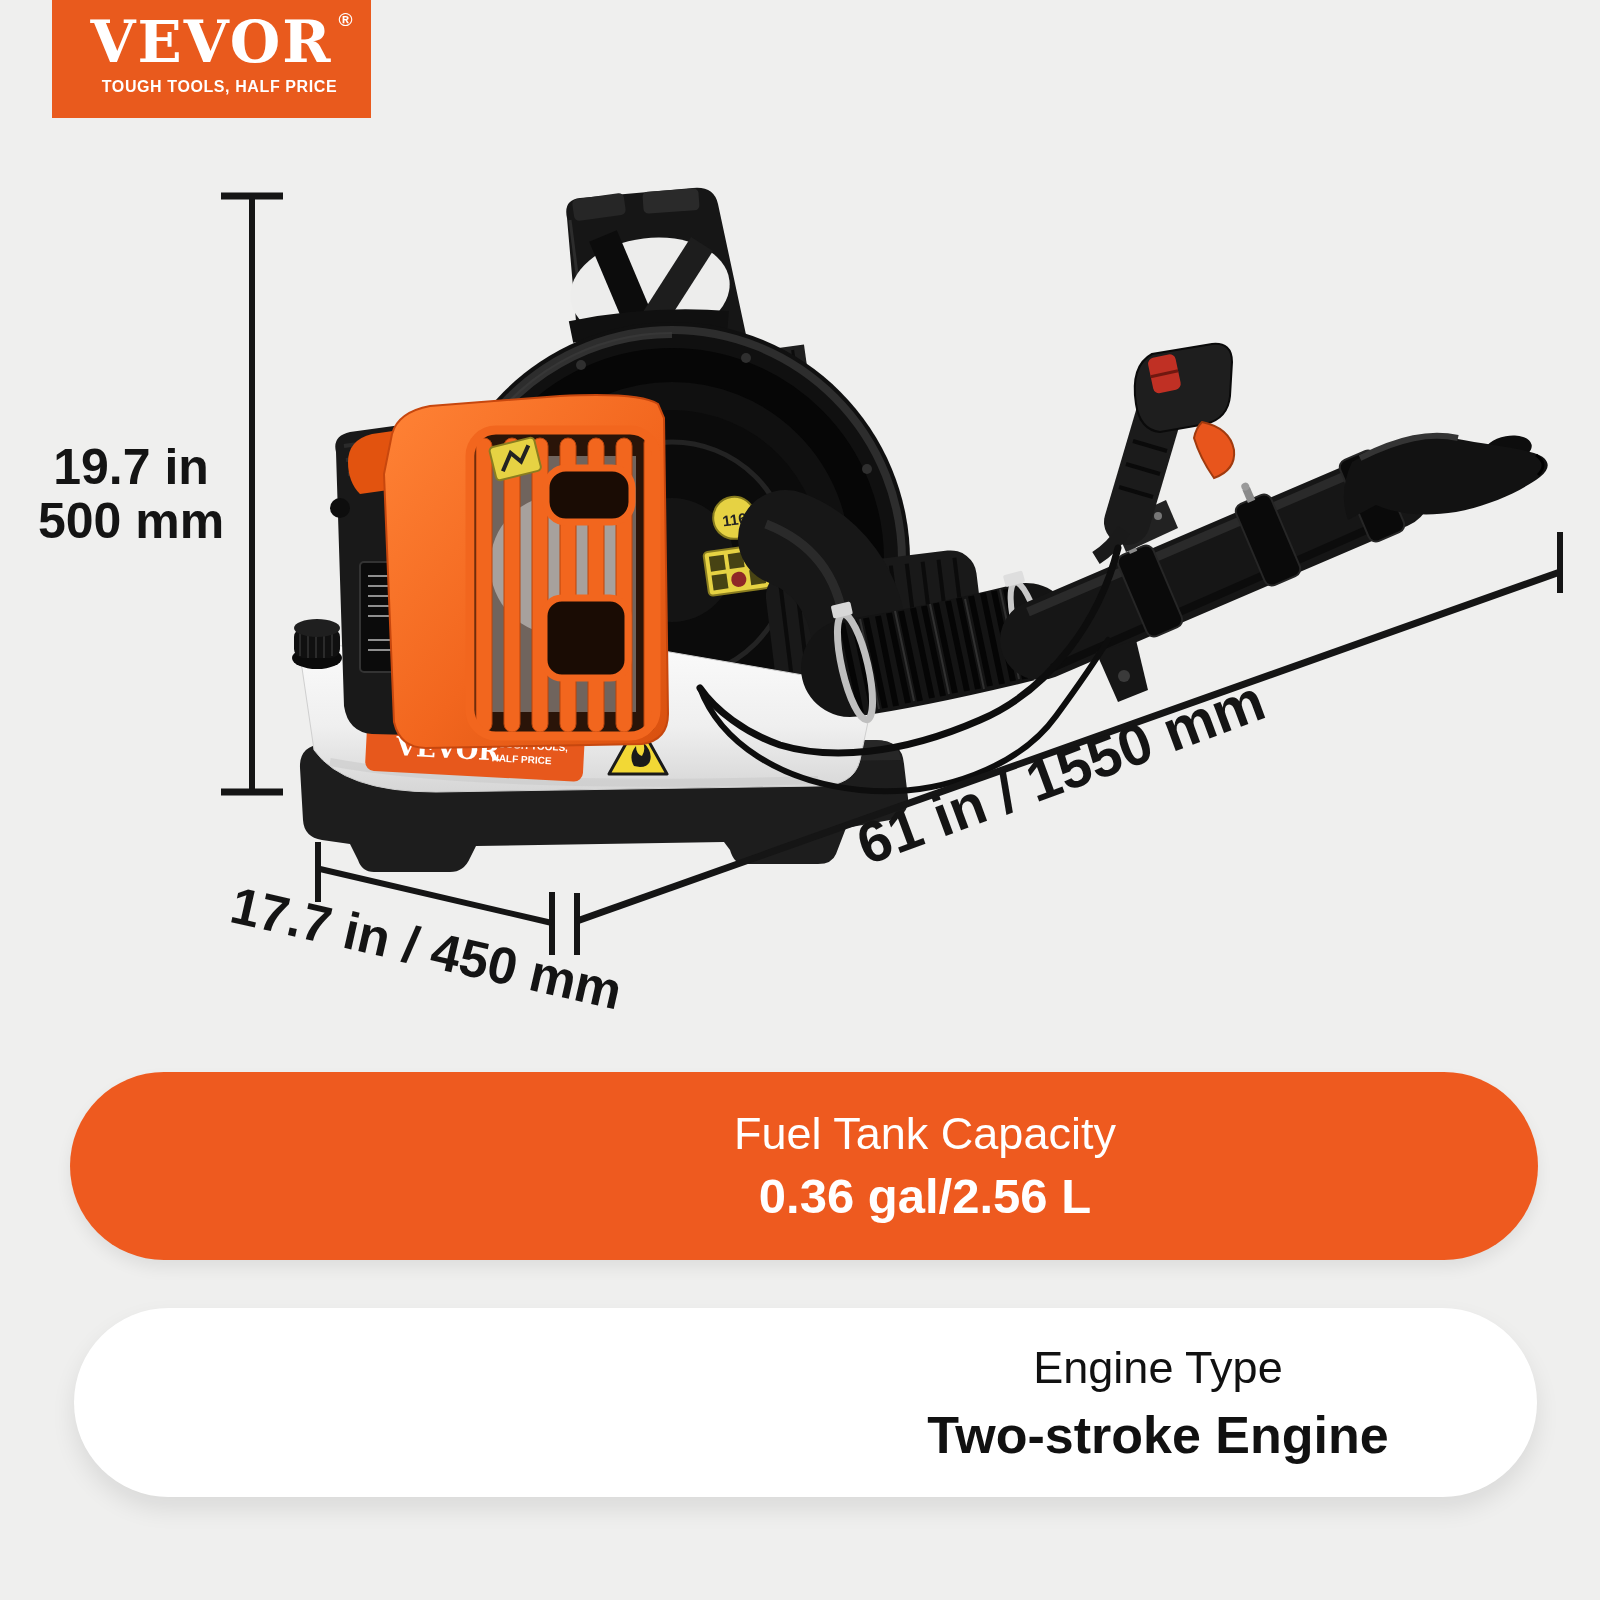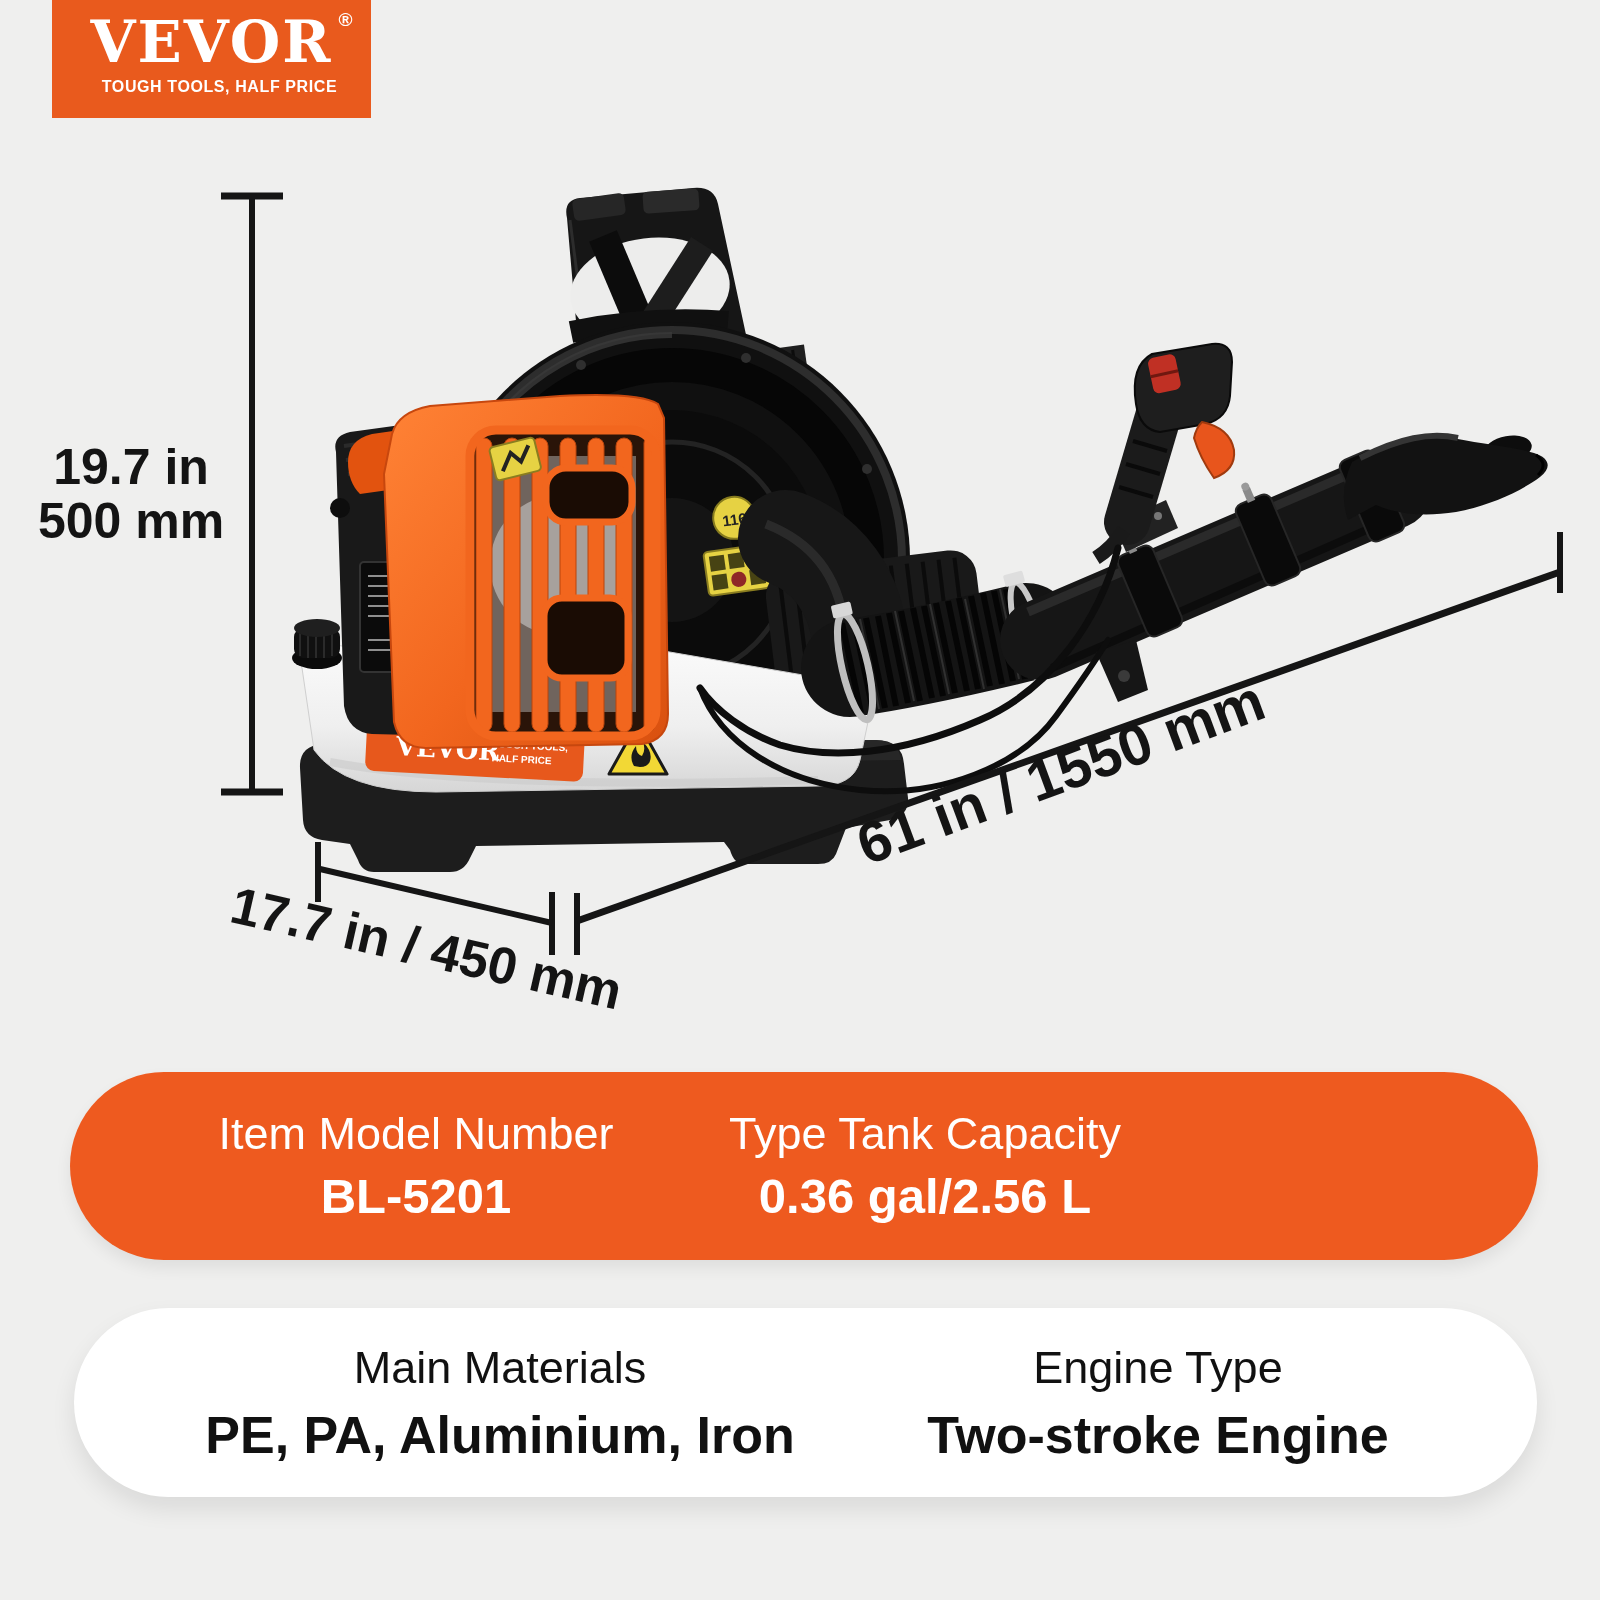--- a/index.html
+++ b/index.html
@@ -272,10 +272,6 @@
   </div>
 
   <div class="spec-banner">
-    <div class="spec-col" style="left:346px">
-      <div class="spec-label">Item Model Number</div>
-      <div class="spec-value">BL-5201</div>
-    </div>
     <div class="spec-col" style="left:855px">
       <div class="spec-label">Type Tank Capacity</div>
       <div class="spec-value">0.36 gal/2.56 L</div>

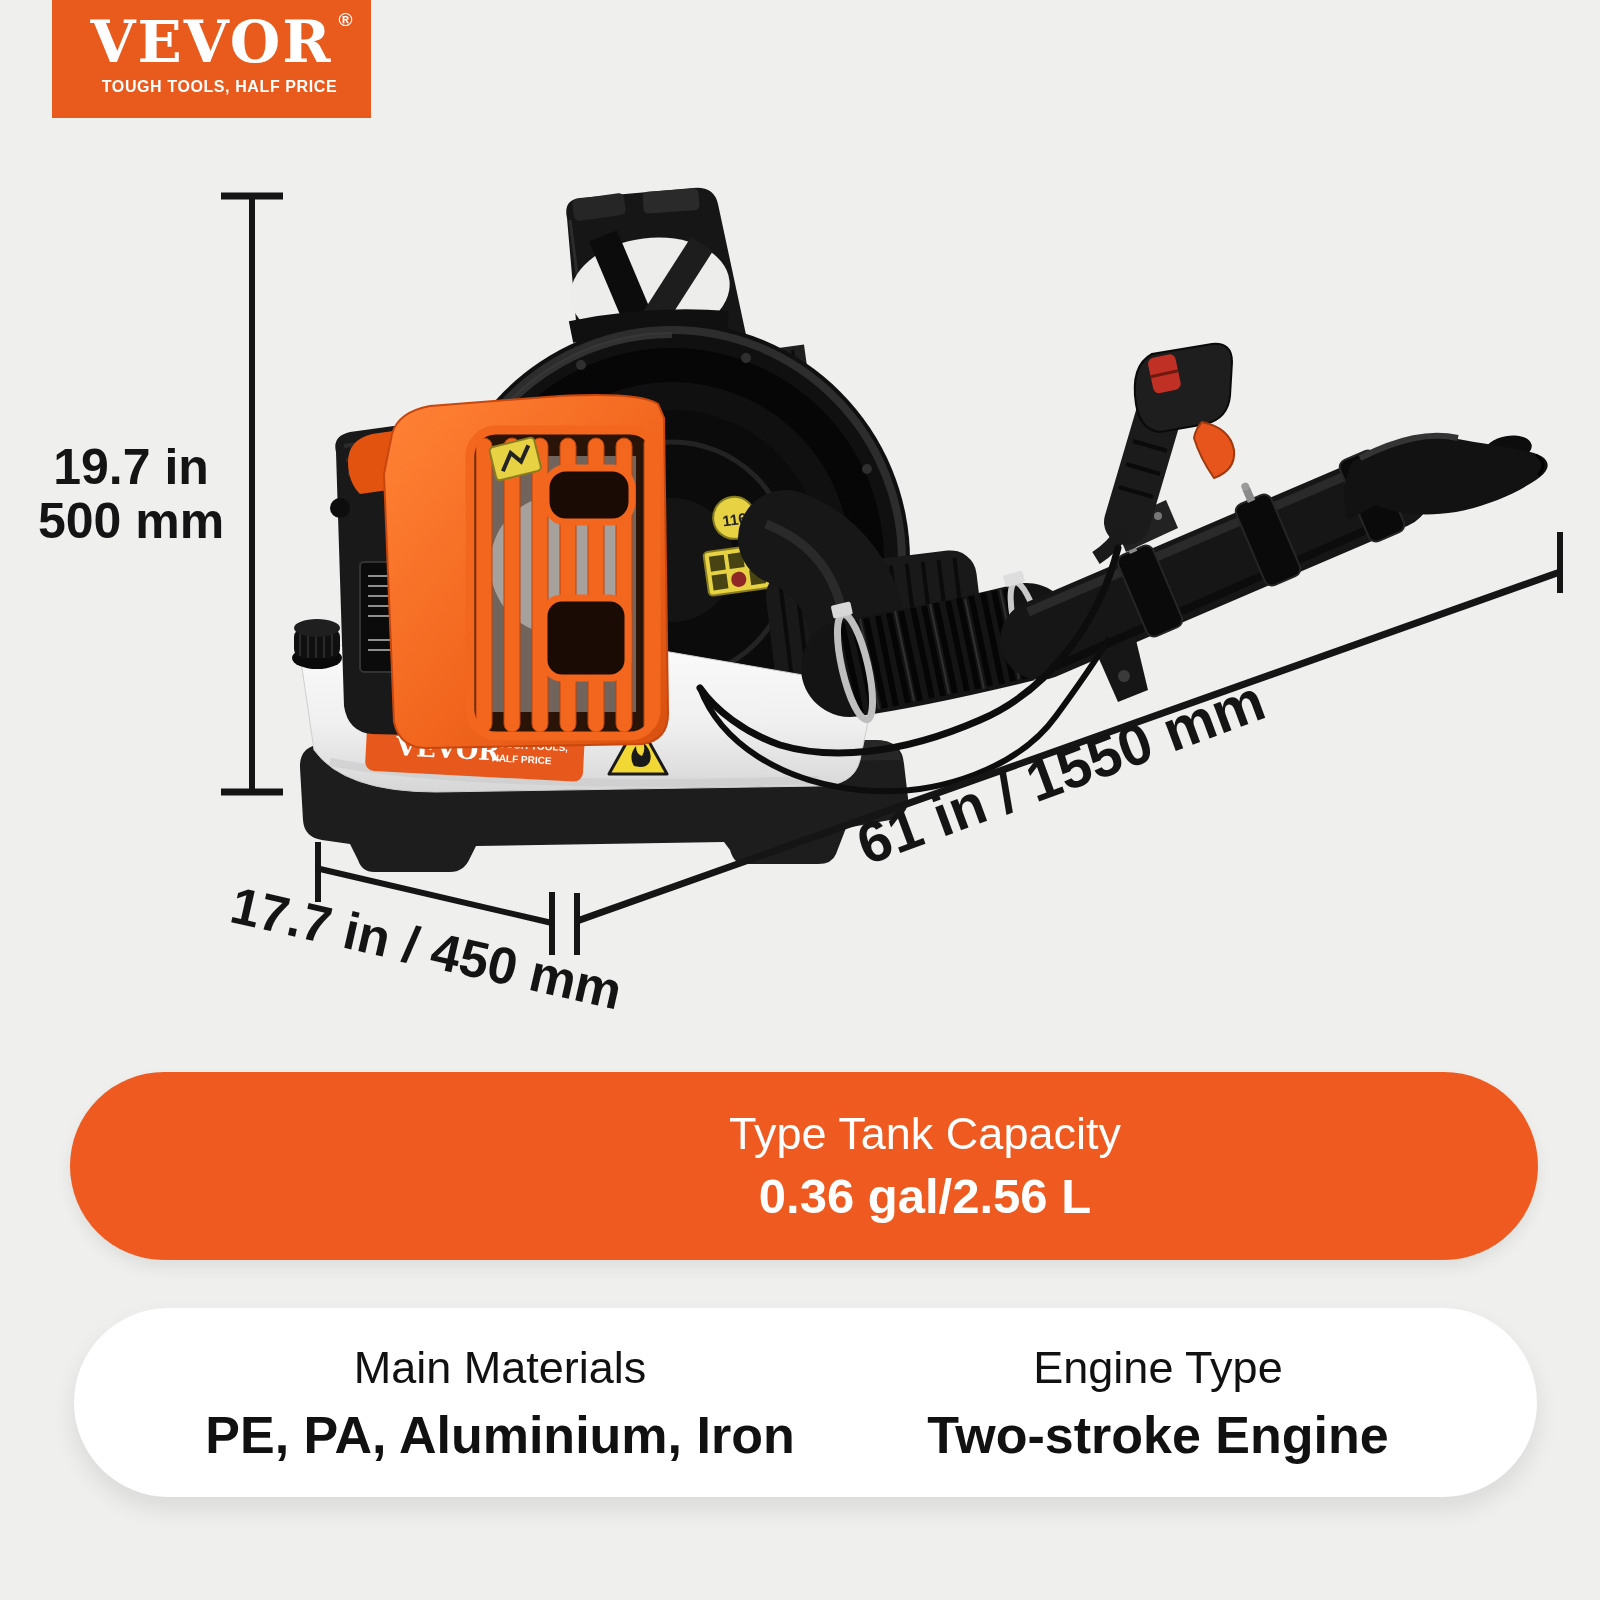--- a/index.html
+++ b/index.html
@@ -273,7 +273,7 @@
 
   <div class="spec-banner">
     <div class="spec-col" style="left:855px">
-      <div class="spec-label">Type Tank Capacity</div>
+      <div class="spec-label">Fuel Tank Capacity</div>
       <div class="spec-value">0.36 gal/2.56 L</div>
     </div>
   </div>

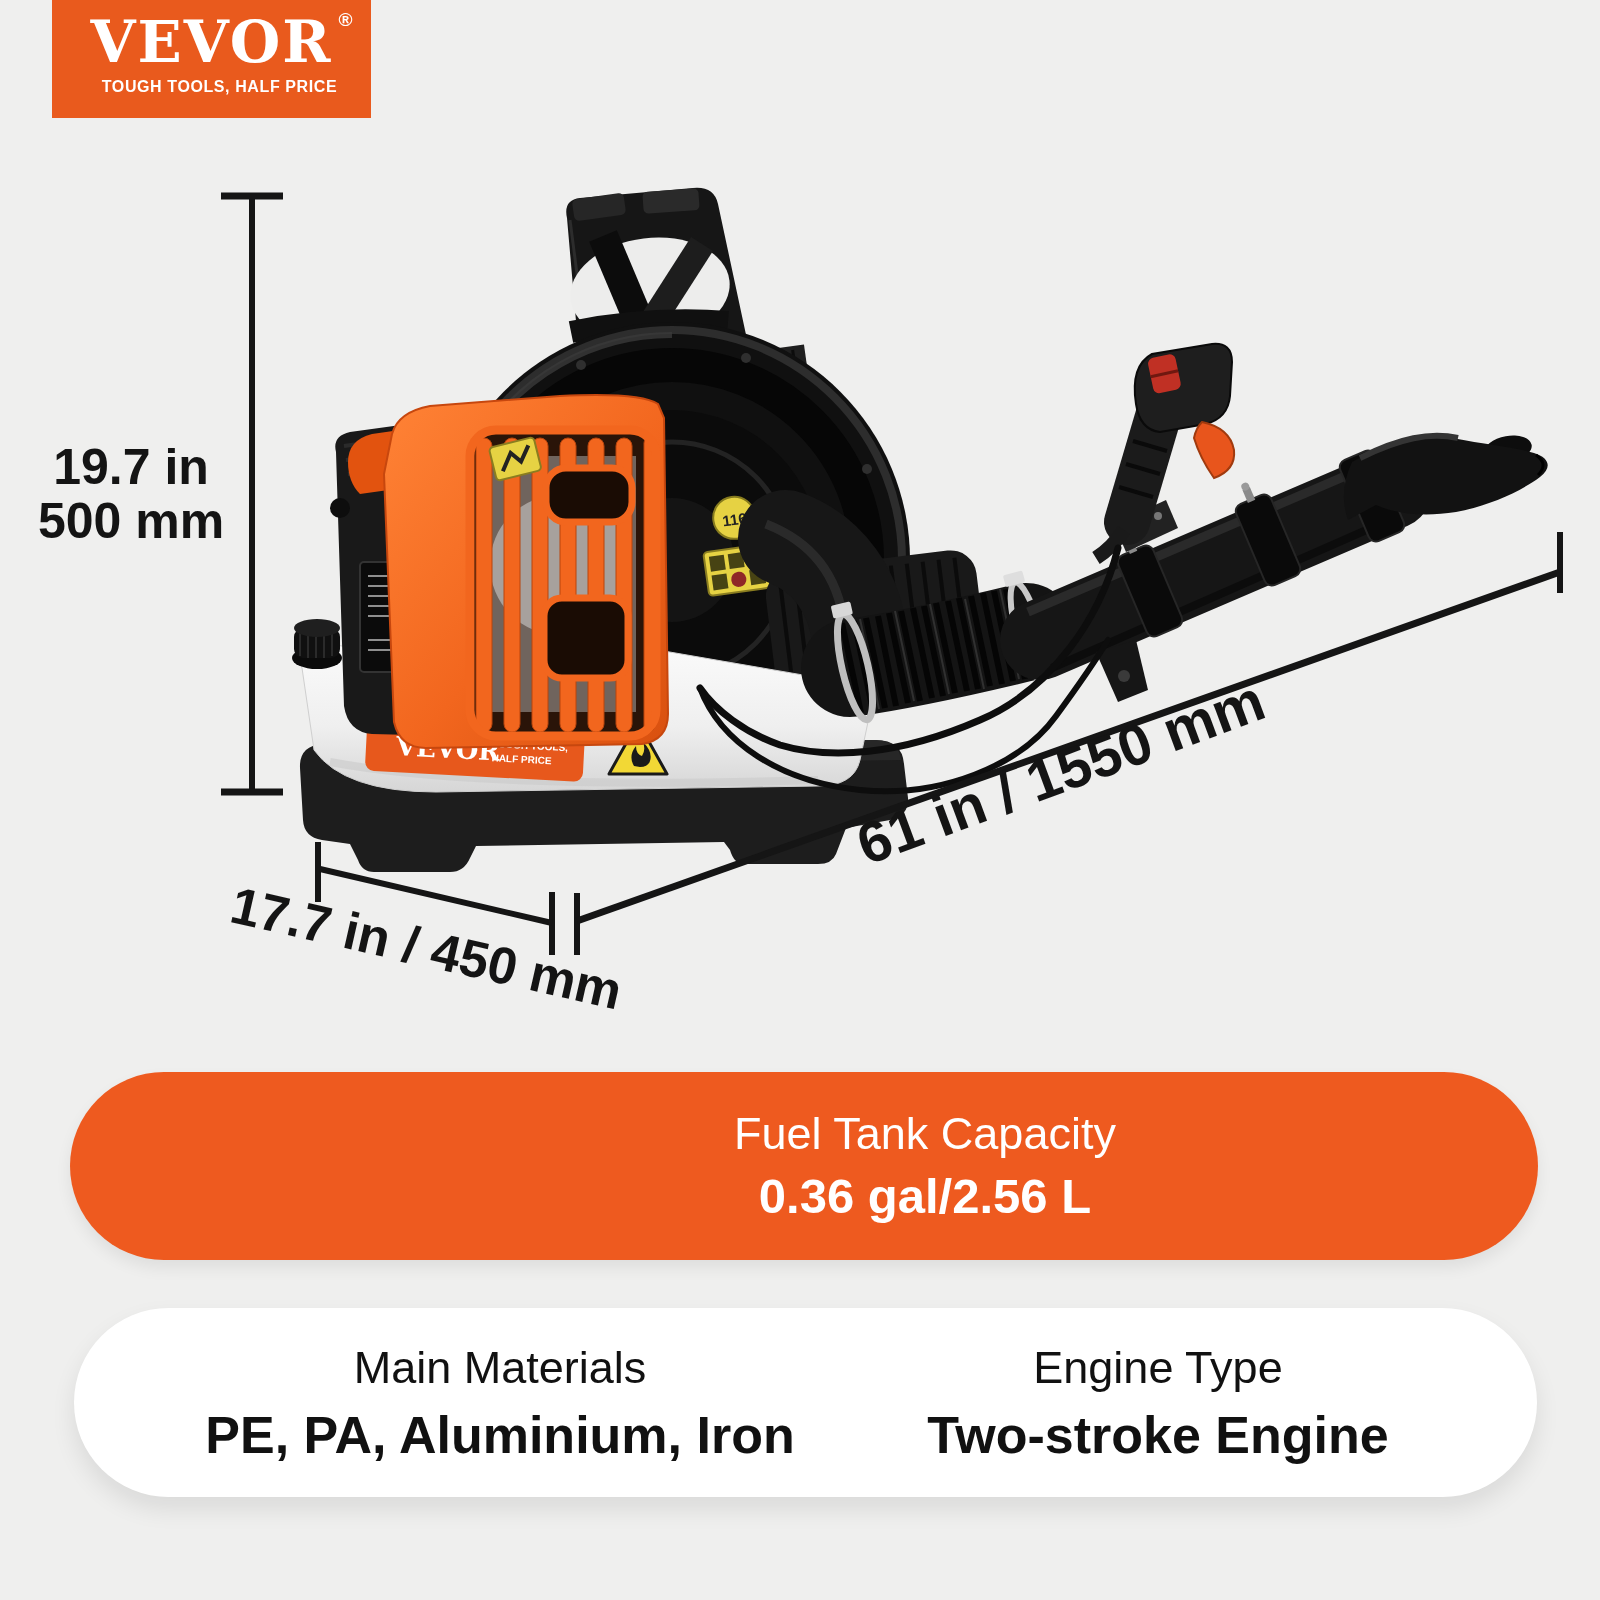--- a/index.html
+++ b/index.html
@@ -279,10 +279,6 @@
   </div>
 
   <div class="info-banner">
-    <div class="info-col" style="left:426px">
-      <div class="info-label">Main Materials</div>
-      <div class="info-value">PE, PA, Aluminium, Iron</div>
-    </div>
     <div class="info-col" style="left:1084px">
       <div class="info-label">Engine Type</div>
       <div class="info-value">Two-stroke Engine</div>

